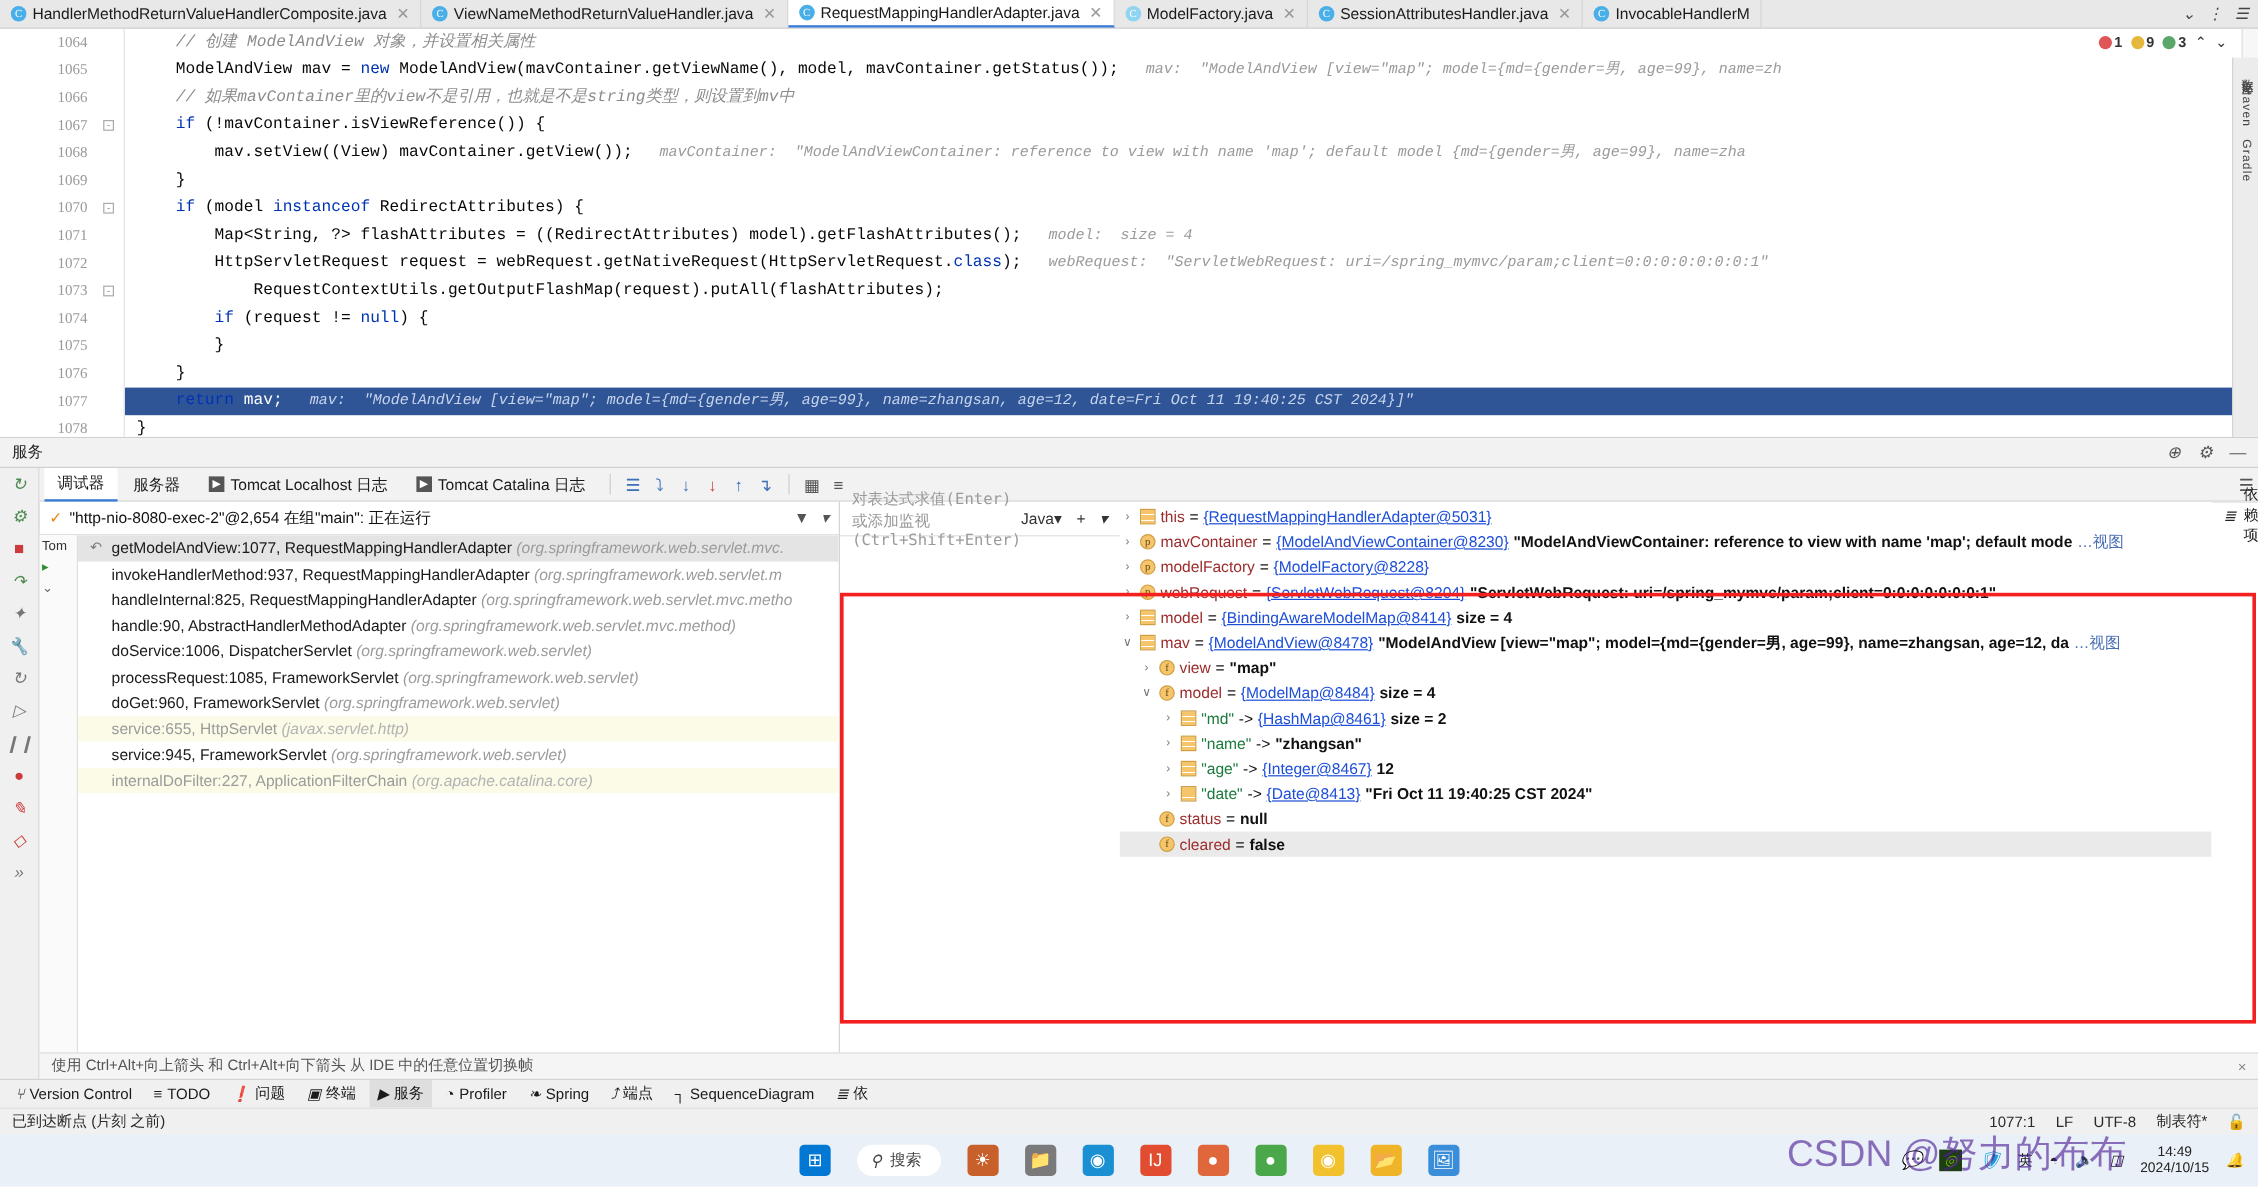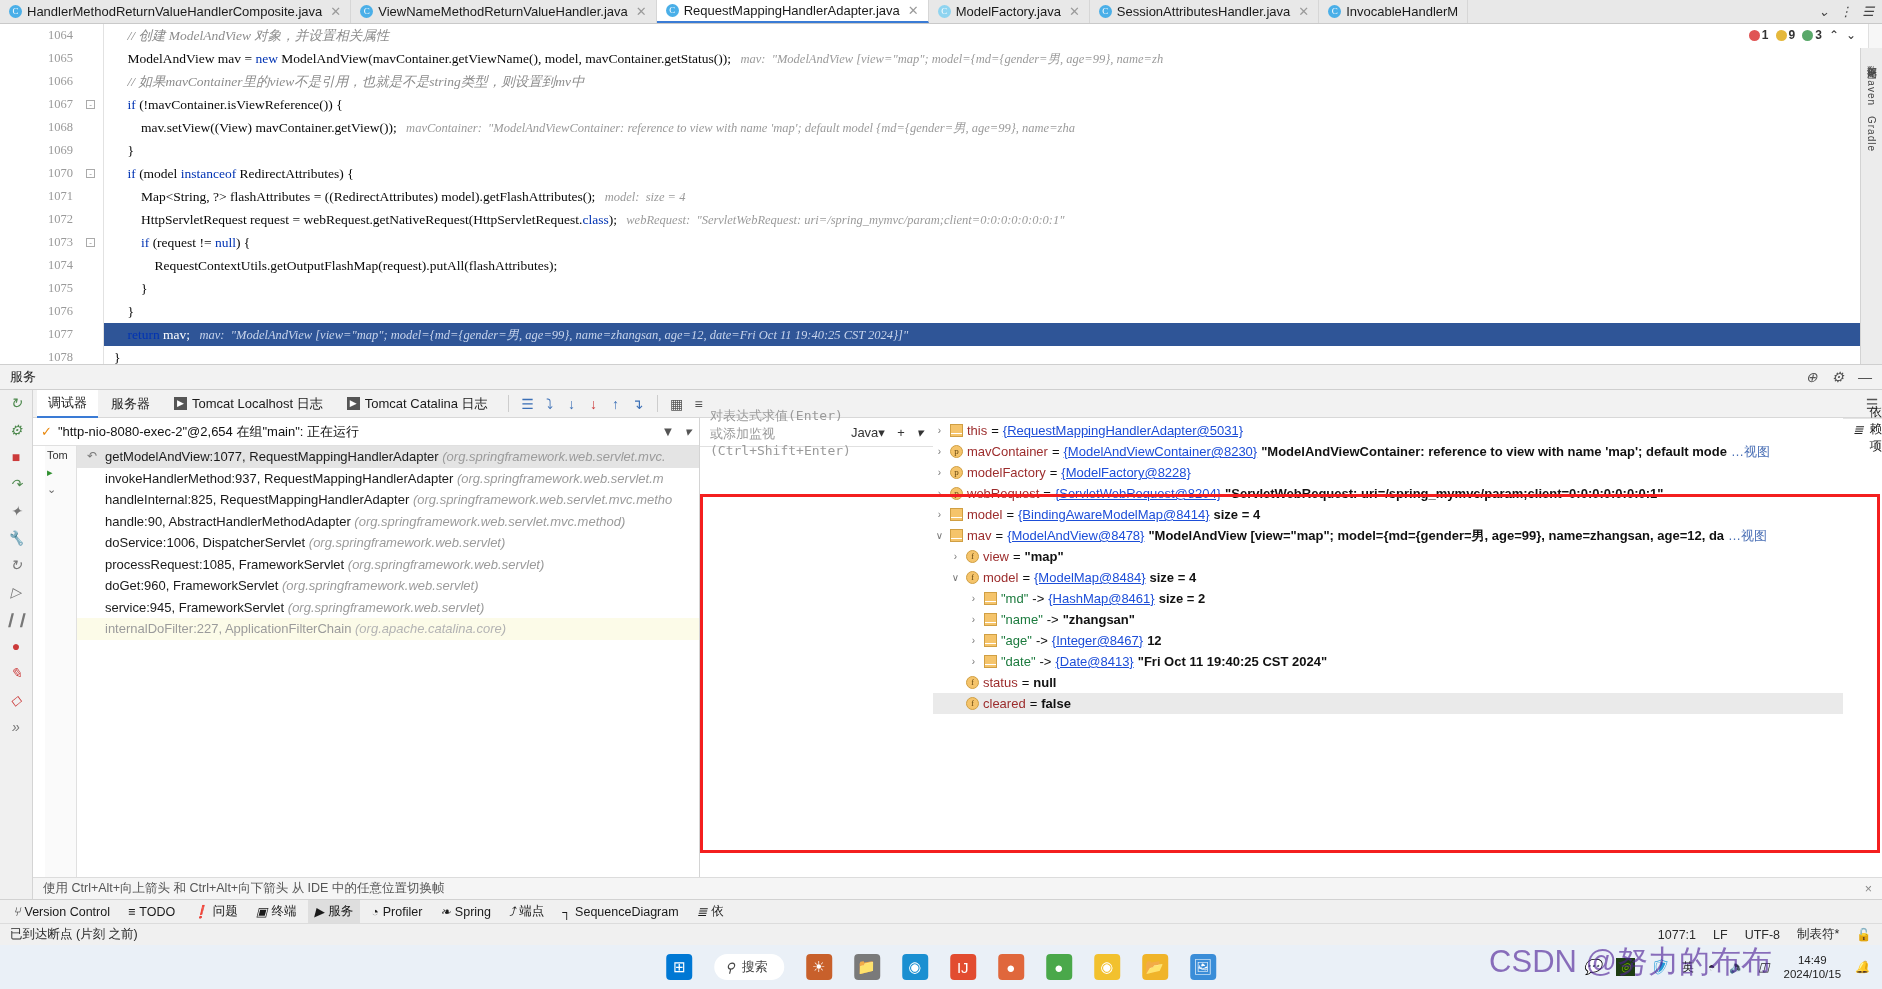--- a/index.html
+++ b/index.html
@@ -30,7 +30,7 @@
   .gutter .fold { position:absolute; right:8px; width:9px; height:9px;
     border:1px solid #aaa; color:#888; font-size:8px; line-height:8px; text-align:center; }
   .codearea { flex:1; position:relative; overflow:hidden; }
-  .cline { height:23px; line-height:23px; white-space:pre; font-family:Liberation Serif, serif;
+  .cline { height:23px; line-height:23px; white-space:pre; font-family:Liberation Mono, monospace;
     font-size:13.5px; color:#080808; padding-left:10px; }
   .cline.hl { background:#2f5597; color:#fff; }
   .kw { color:#0033b3; }

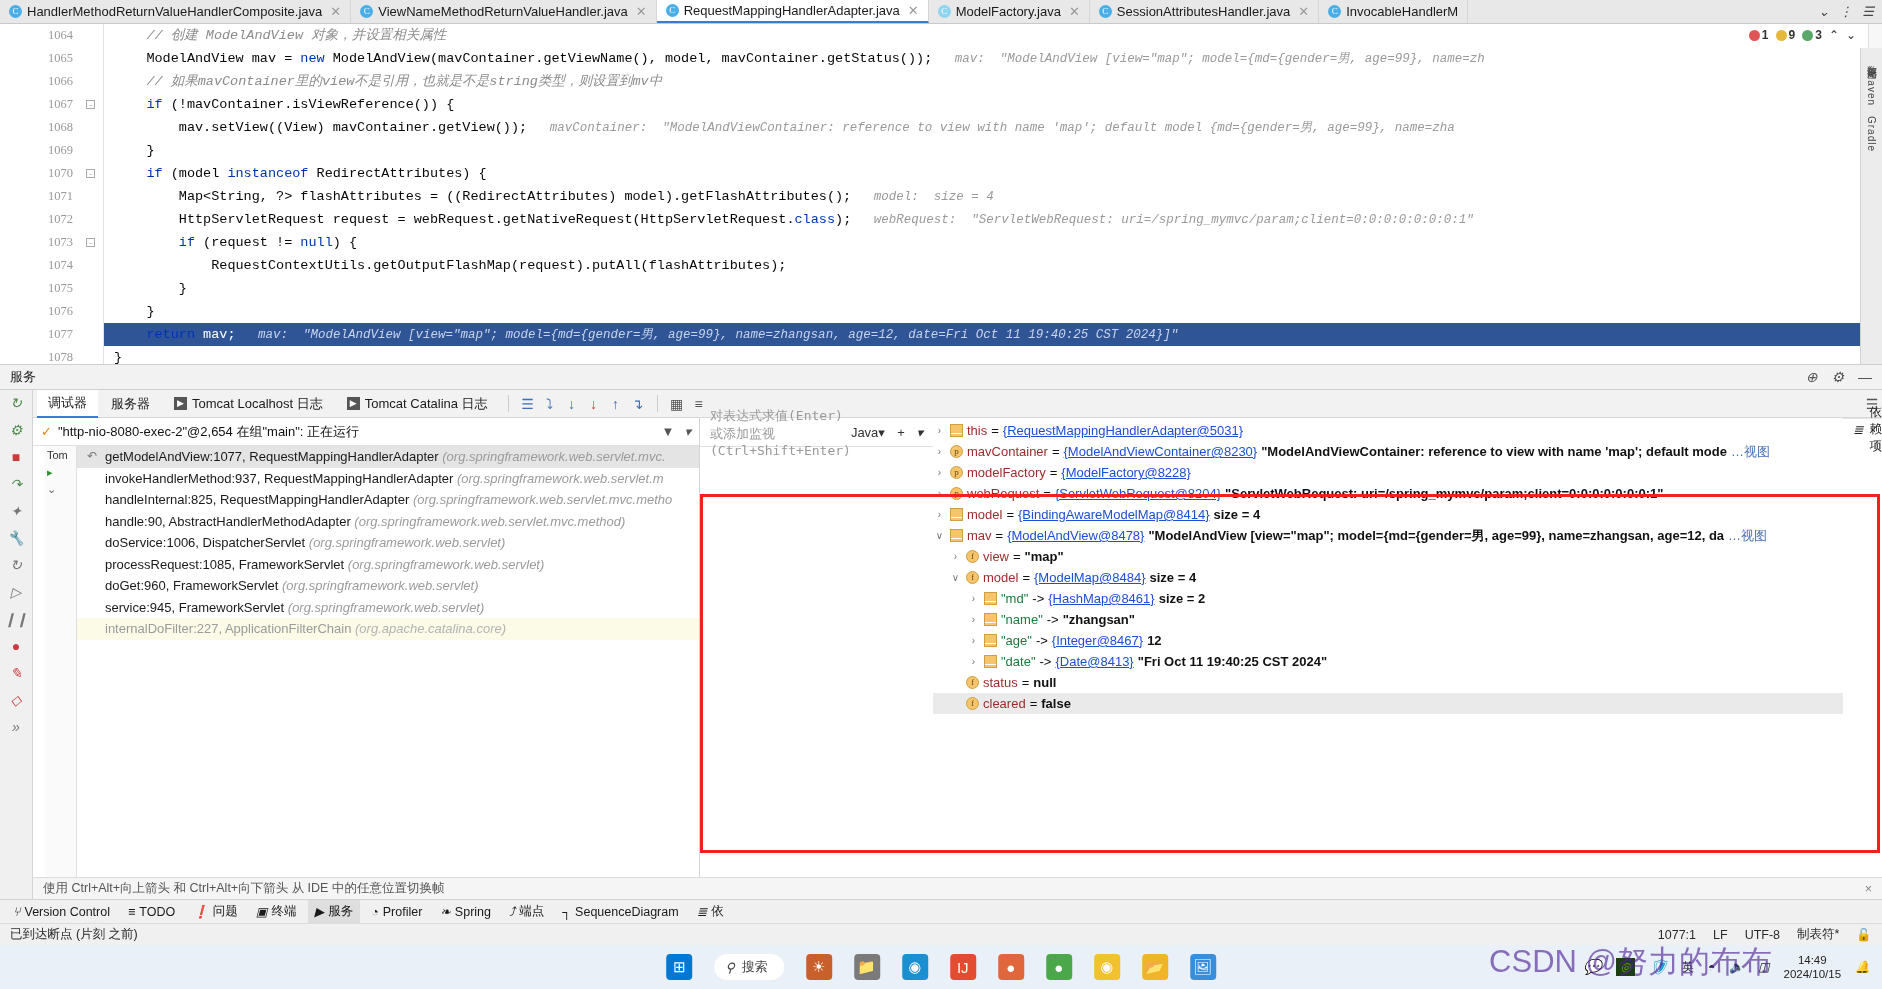--- a/index.html
+++ b/index.html
@@ -224,8 +224,8 @@
         <div class="cline"><span style="white-space:pre">    </span><span class="kw">if</span><span class=""> (model </span><span class="kw">instanceof</span><span class=""> RedirectAttributes) {</span></div>
         <div class="cline"><span style="white-space:pre">        </span><span class="">Map&lt;String, ?&gt; flashAttributes = ((RedirectAttributes) model).getFlashAttributes();</span><span class="hint">   model:  size = 4</span></div>
         <div class="cline"><span style="white-space:pre">        </span><span class="">HttpServletRequest request = webRequest.getNativeRequest(HttpServletRequest.</span><span class="kw">class</span><span class="">);</span><span class="hint">   webRequest:  "ServletWebRequest: uri=/spring_mymvc/param;client=0:0:0:0:0:0:0:1"</span></div>
+        <div class="cline"><span style="white-space:pre">            </span><span class="">RequestContextUtils.getOutputFlashMap(request).putAll(flashAttributes);</span></div>
         <div class="cline"><span style="white-space:pre">        </span><span class="kw">if</span><span class=""> (request != </span><span class="kw">null</span><span class="">) {</span></div>
-        <div class="cline"><span style="white-space:pre">            </span><span class="">RequestContextUtils.getOutputFlashMap(request).putAll(flashAttributes);</span></div>
         <div class="cline"><span style="white-space:pre">        </span><span class="">}</span></div>
         <div class="cline"><span style="white-space:pre">    </span><span class="">}</span></div>
         <div class="cline hl"><span style="white-space:pre">    </span><span class="kw">return</span><span class=""> mav;</span><span class="hint">   mav:  "ModelAndView [view="map"; model={md={gender=男, age=99}, name=zhangsan, age=12, date=Fri Oct 11 19:40:25 CST 2024}]"</span></div>

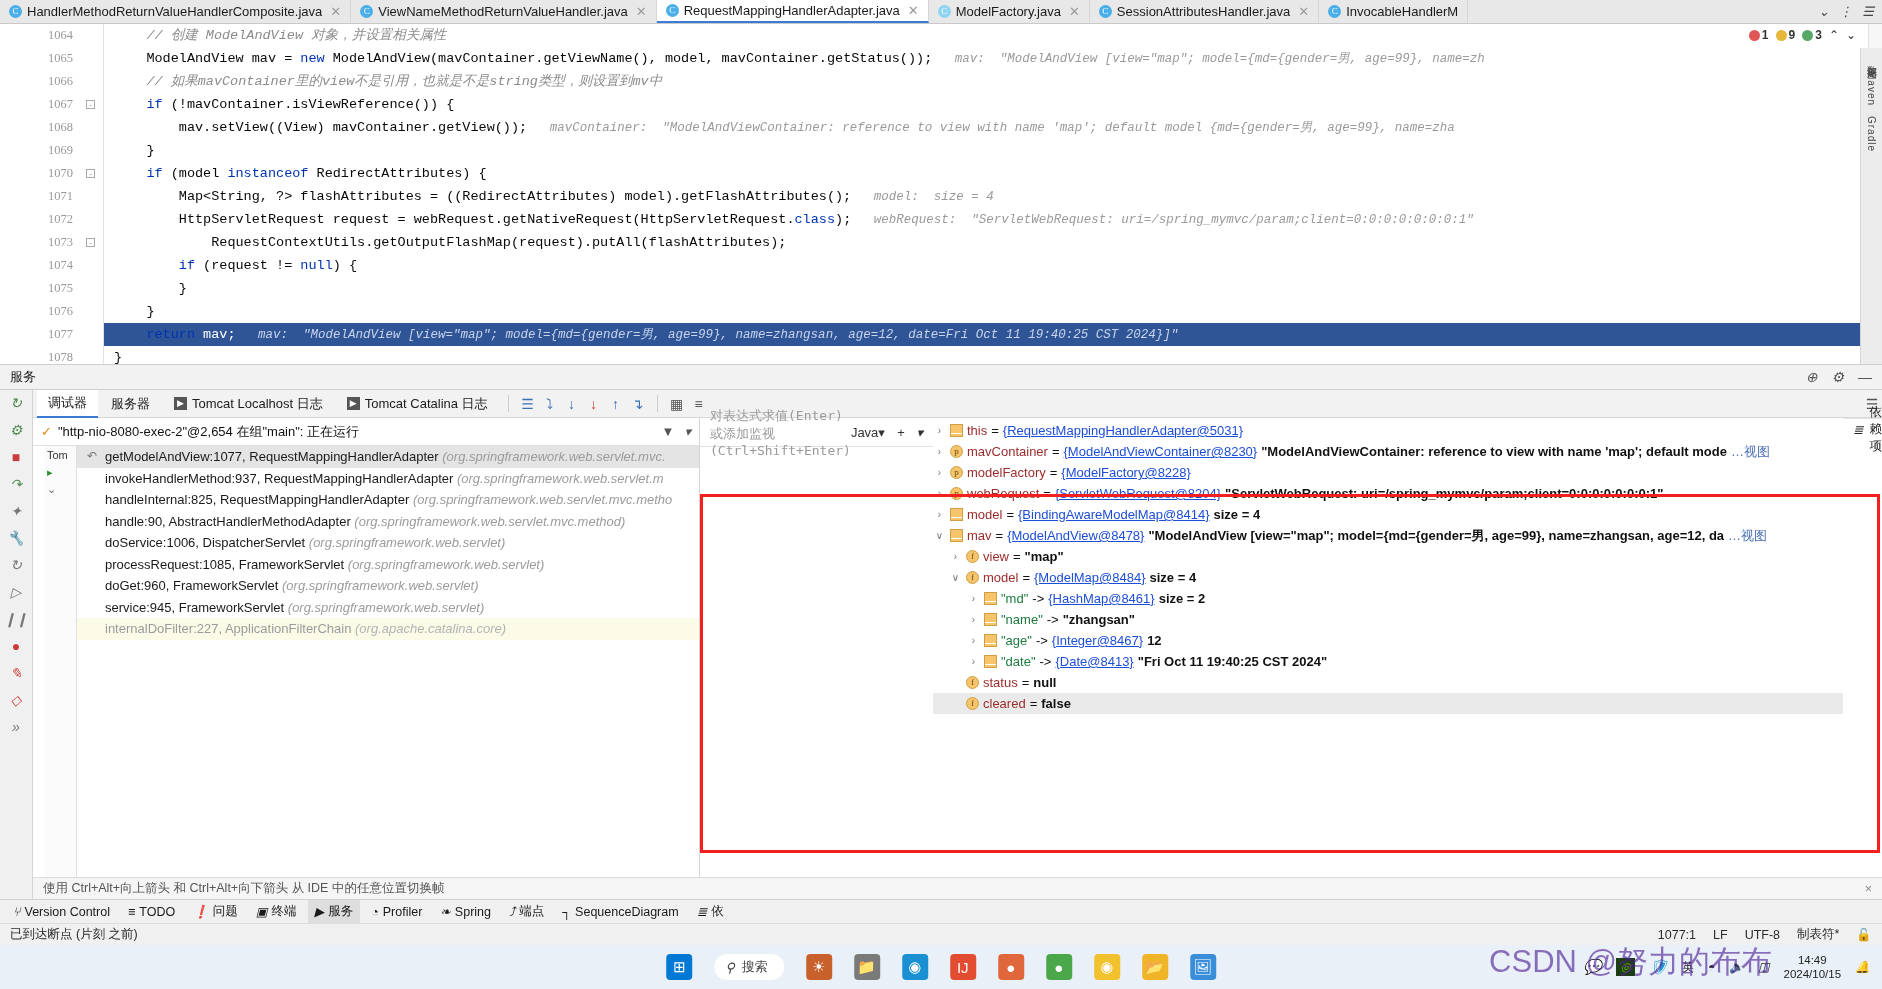--- a/index.html
+++ b/index.html
@@ -336,7 +336,7 @@
               <i>▾</i>
             </span>
           </div>
-          <div style="display:flex;flex:1;min-height:0;margin-left:12px;">
+          <div style="display:flex;flex:1;min-height:0;">
             <div class="thread-mini">
               <div style="font-size:11px;color:#333;padding:3px 2px;white-space:nowrap;">Tom</div>
               <div style="font-size:11px;color:#2f8f2f;padding:2px;">▸</div>

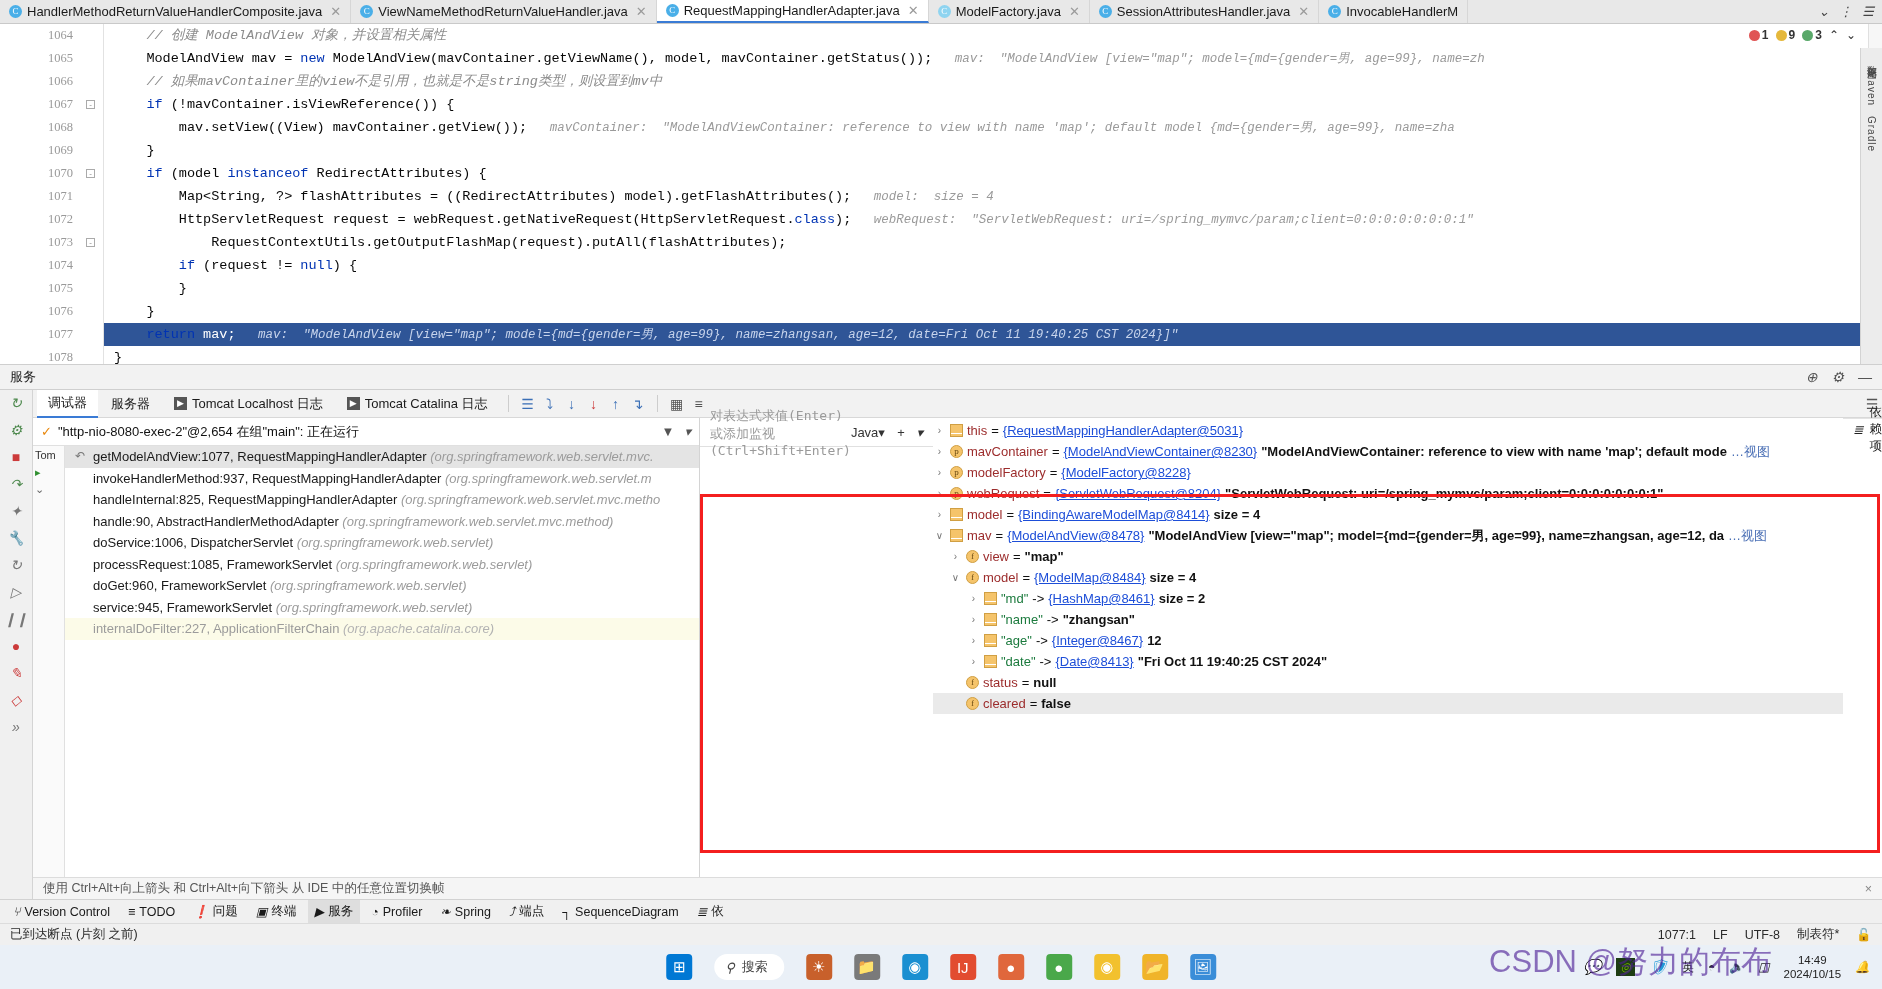--- a/index.html
+++ b/index.html
@@ -351,6 +351,7 @@
                   <div class="frame"><span>doService:1006, DispatcherServlet</span> <span class="pkg">(org.springframework.web.servlet)</span></div>
                   <div class="frame"><span>processRequest:1085, FrameworkServlet</span> <span class="pkg">(org.springframework.web.servlet)</span></div>
                   <div class="frame"><span>doGet:960, FrameworkServlet</span> <span class="pkg">(org.springframework.web.servlet)</span></div>
+                  <div class="frame lib"><span>service:655, HttpServlet</span> <span class="pkg">(javax.servlet.http)</span></div>
                   <div class="frame"><span>service:945, FrameworkServlet</span> <span class="pkg">(org.springframework.web.servlet)</span></div>
                   <div class="frame lib"><span>internalDoFilter:227, ApplicationFilterChain</span> <span class="pkg">(org.apache.catalina.core)</span></div>
                 </div>

